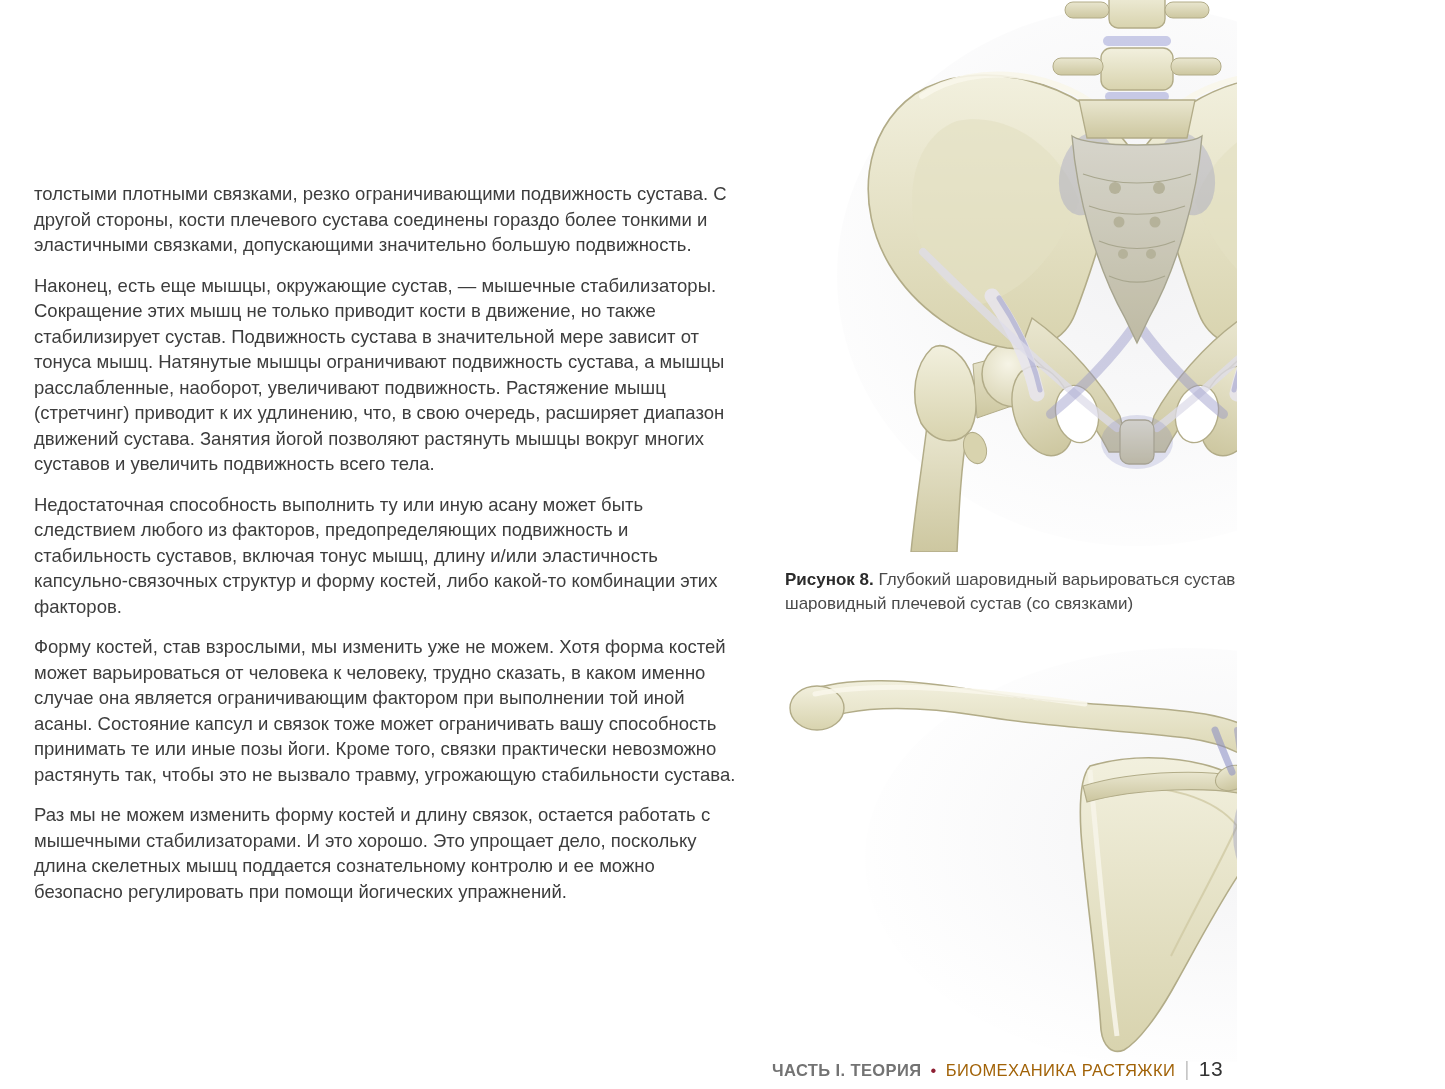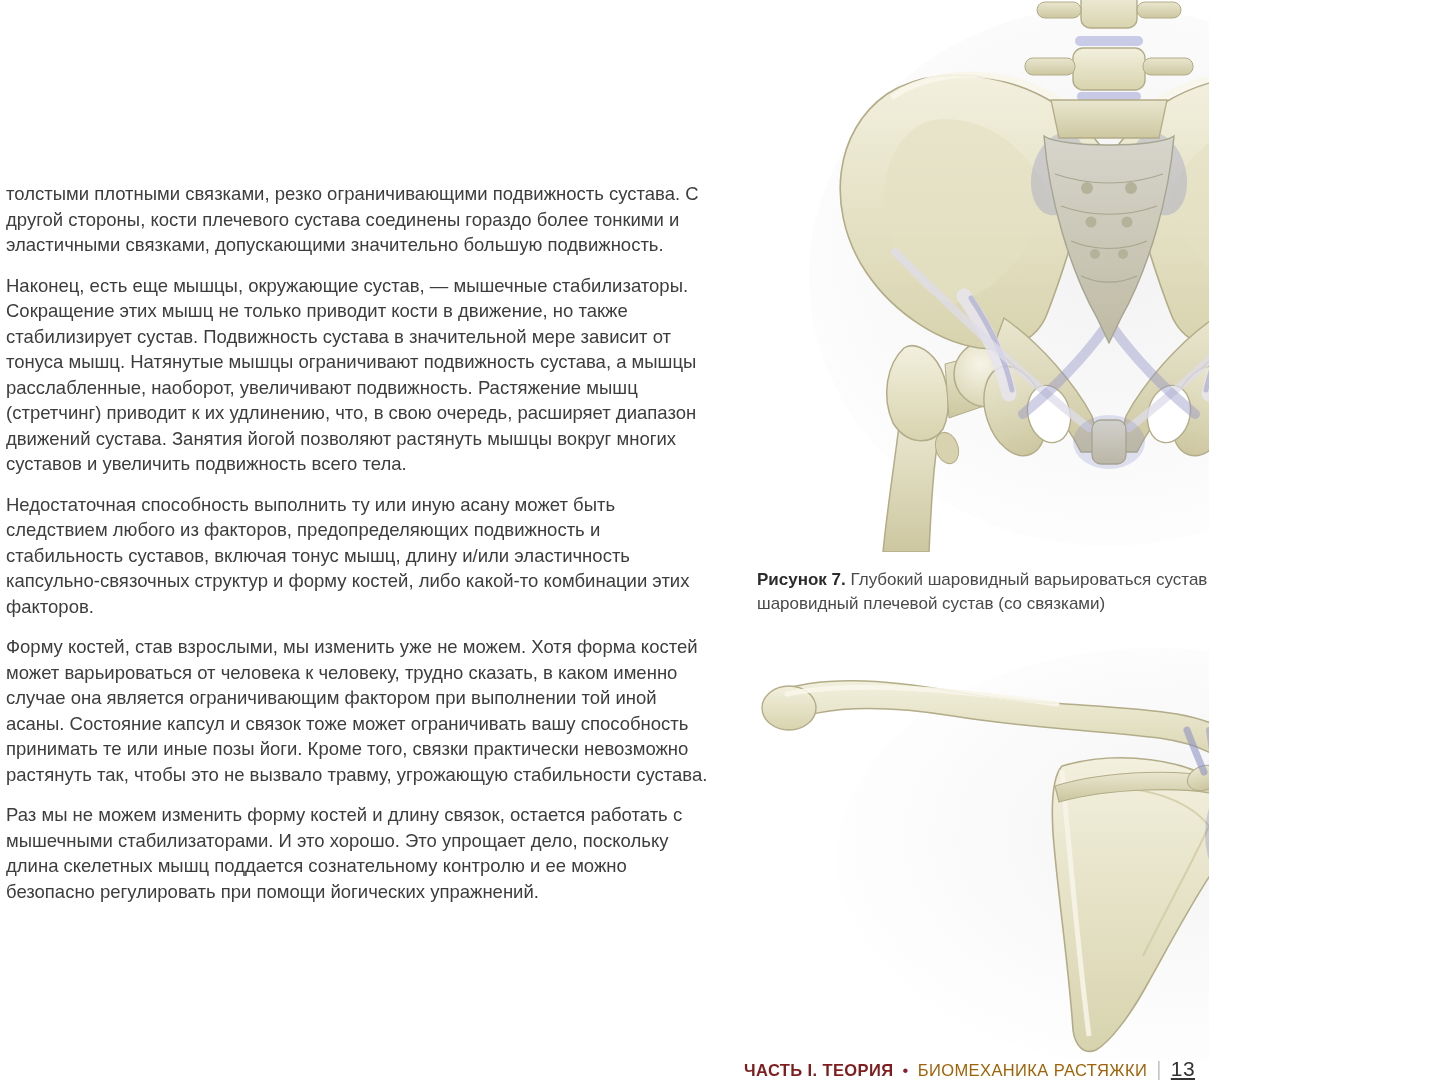--- a/index.html
+++ b/index.html
@@ -11,6 +11,7 @@
     background: #ffffff;
     overflow: hidden;
     font-family: "Liberation Sans", sans-serif;
+    margin-left: 28px;
   }
 
   

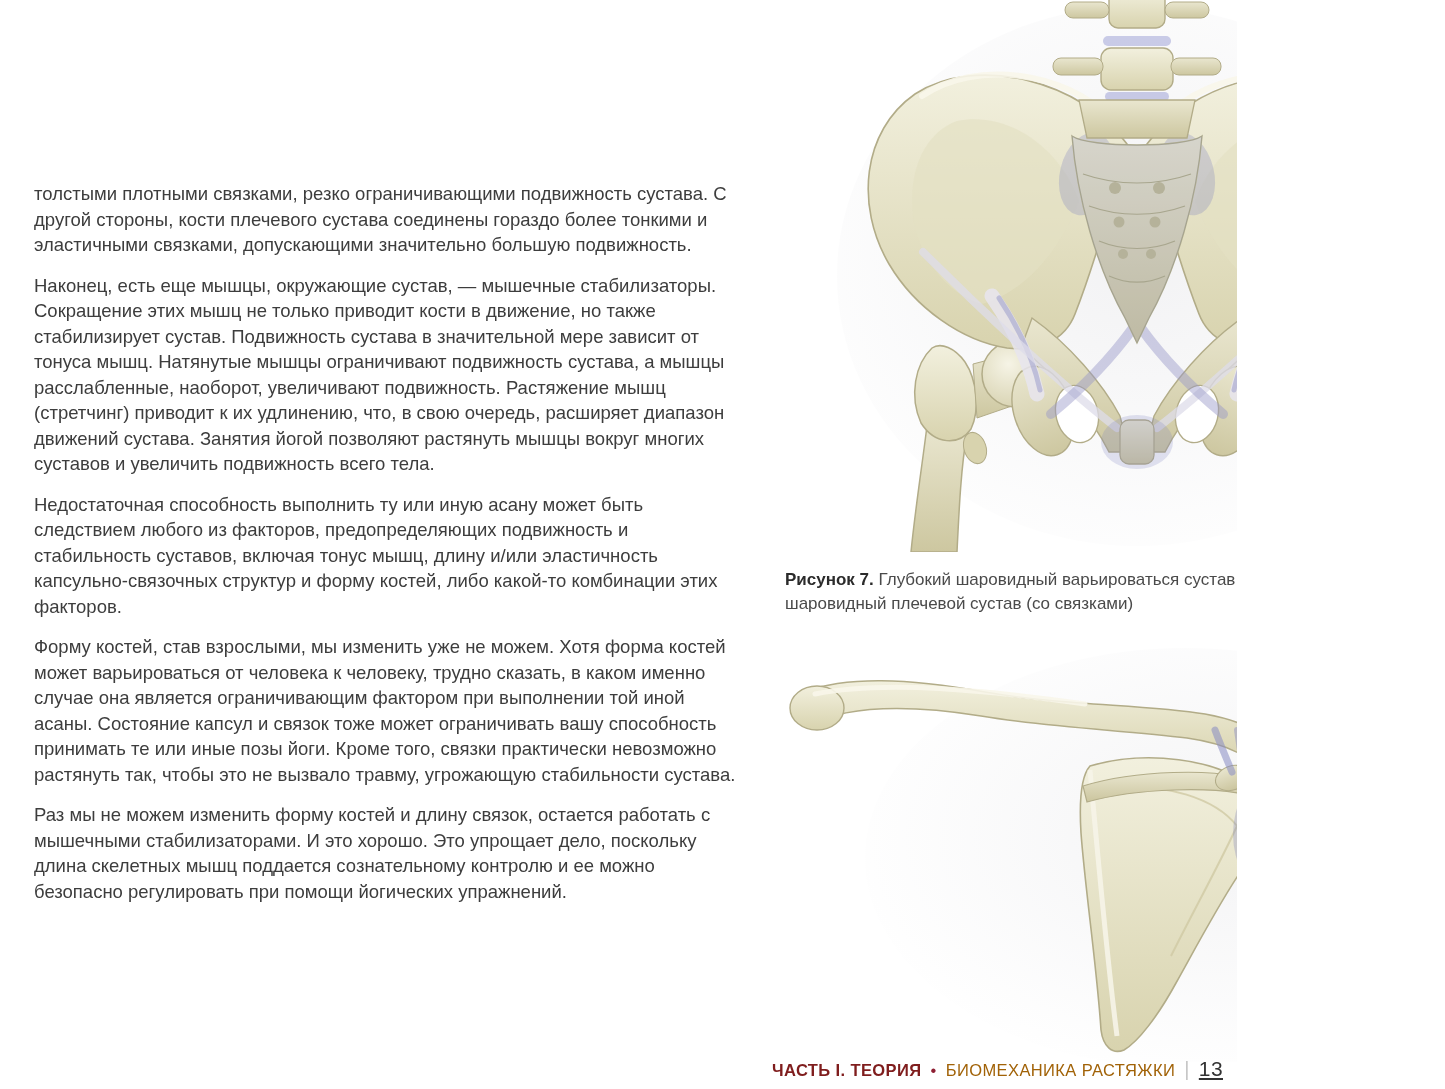--- a/index.html
+++ b/index.html
@@ -168,7 +168,7 @@
     </div>
 
     <p class="caption">
-      <b>Рисунок 7.</b><span> Глубокий шаровидный варьироваться сустав и более подвижный мелкий шаровидный плечевой сустав (со связками)</span>
+      <b>Рисунок 8.</b><span> Глубокий шаровидный варьироваться сустав и более подвижный мелкий шаровидный плечевой сустав (со связками)</span>
     </p>
 
     <div class="fig-shoulder">

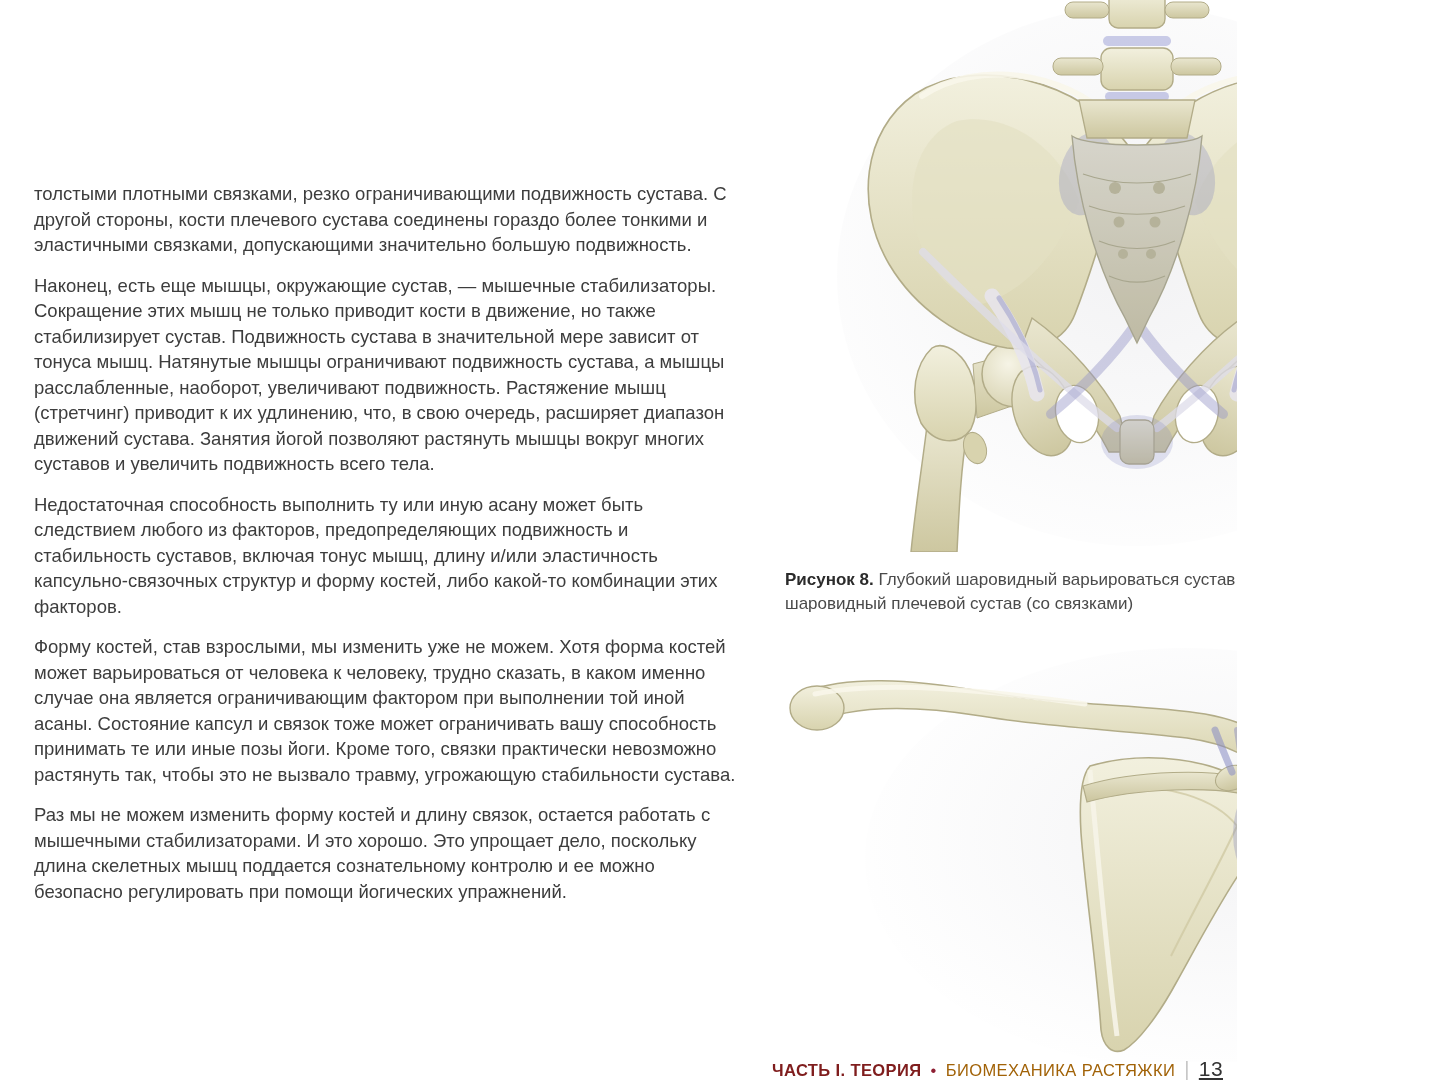--- a/index.html
+++ b/index.html
@@ -54,7 +54,7 @@
     letter-spacing: 0.4px;
     font-size: 16.5px;
   }
-  .footer .part    { color: #7f1d1d; font-weight: bold; }
+  .footer .part    { color: #737373; font-weight: bold; }
   .footer .bullet  { color: #8e1f33; }
   .footer .chapter { color: #a16207; }
   .footer .divider { color: #c6c6c6; font-size: 20px; font-weight: 300; }

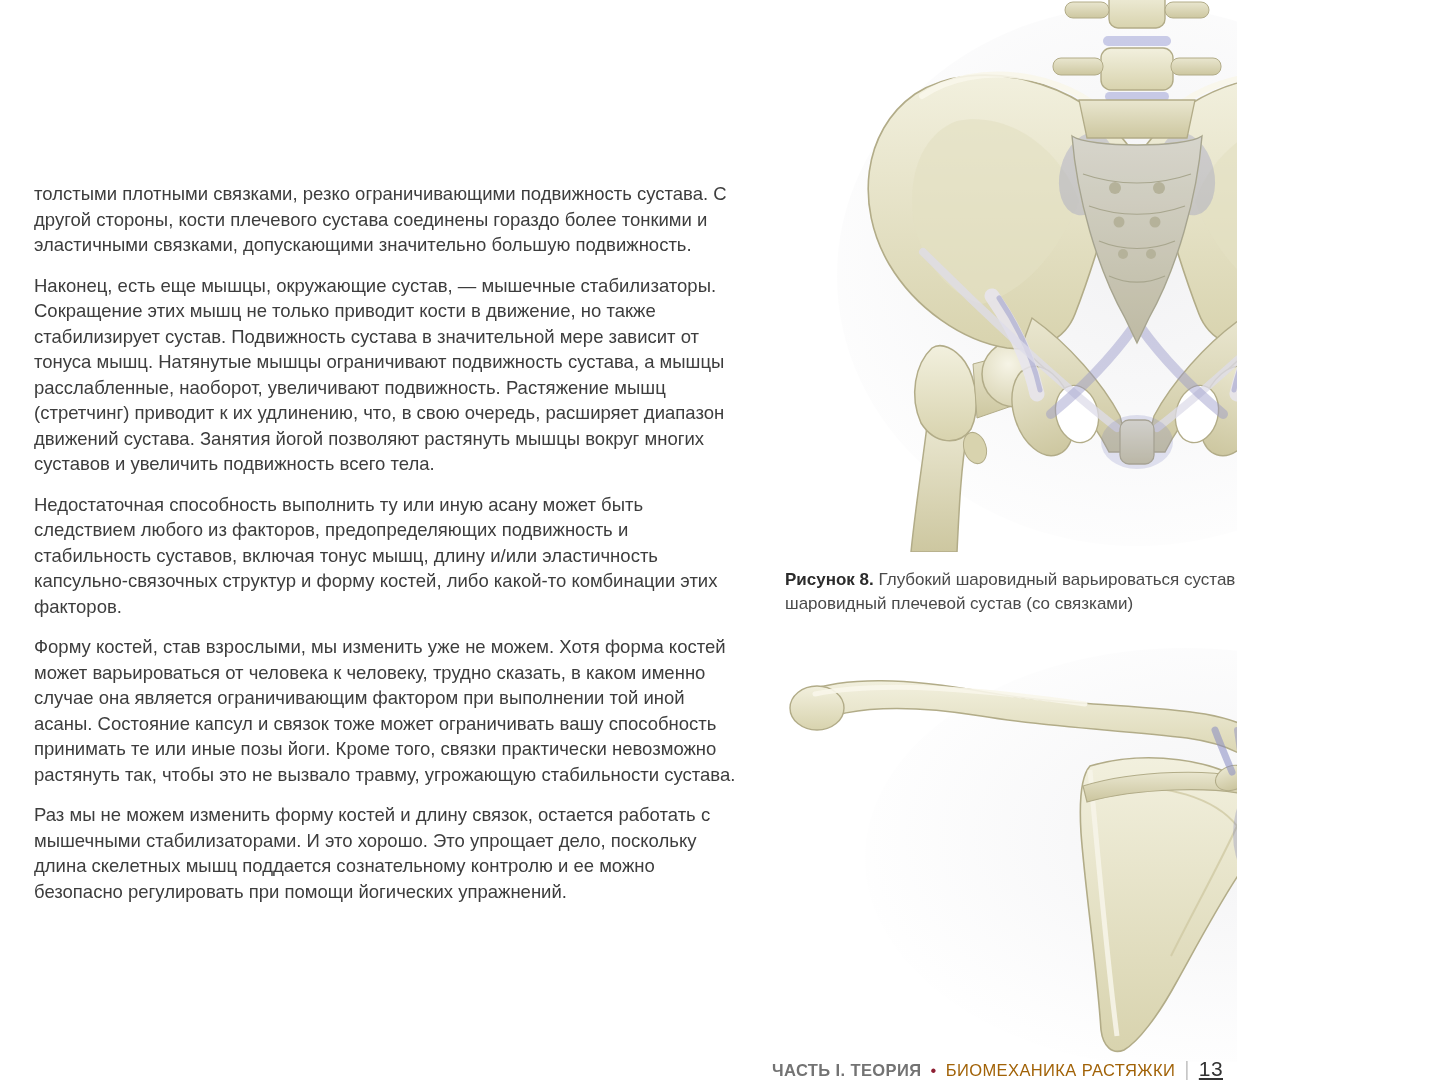--- a/index.html
+++ b/index.html
@@ -58,7 +58,7 @@
   .footer .bullet  { color: #8e1f33; }
   .footer .chapter { color: #a16207; }
   .footer .divider { color: #c6c6c6; font-size: 20px; font-weight: 300; }
-  .footer .pagenum { color: #333333; font-size: 21px; text-decoration: underline; }
+  .footer .pagenum { color: #333333; font-size: 21px; }
 
   svg { display:block; }
 </style>

